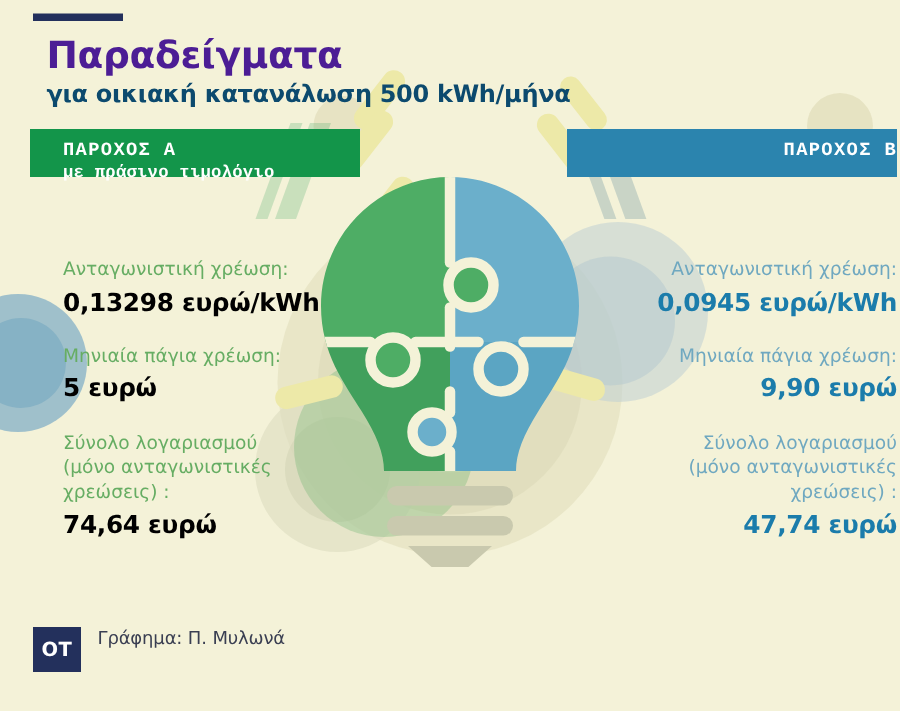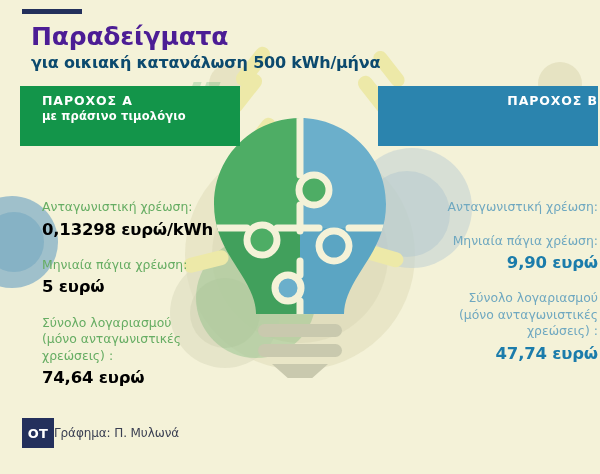--- a/index.html
+++ b/index.html
@@ -123,9 +123,10 @@
   .panel.right { left: 378px; text-align: right; }
 
   .panel-banner {
-    height: 60px;
+    height: 32px;
     padding: 7px 0 0 22px;
     color: #FFFFFF;
+    font-family: Liberation Mono, monospace;
   }
   .panel.left  .panel-banner { background: #13954A; }
   .panel.right .panel-banner { background: #2B84AE; }

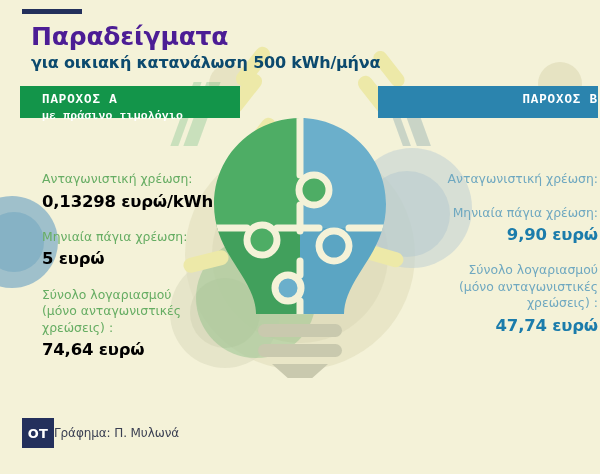--- a/index.html
+++ b/index.html
@@ -325,6 +325,7 @@
     <div class="rows">
       <div class="row">
         <div class="row-label" style="white-space: pre-line;">Ανταγωνιστική χρέωση:</div>
+        <div class="row-value">0,0945 ευρώ/kWh</div>
       </div>
       <div class="row">
         <div class="row-label" style="white-space: pre-line;">Μηνιαία πάγια χρέωση:</div>

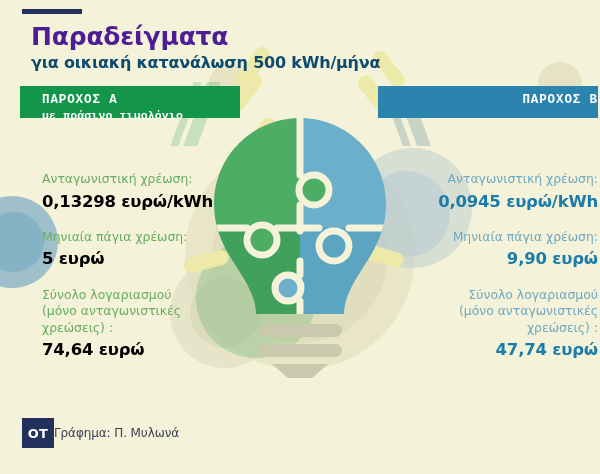--- a/index.html
+++ b/index.html
@@ -173,8 +173,8 @@
     left: 22px;
     top: 418px;
     display: flex;
-    align-items: center;
-    gap: 0;
+    align-items: flex-start;
+    gap: 11px;
   }
   .logo-box {
     width: 32px;

